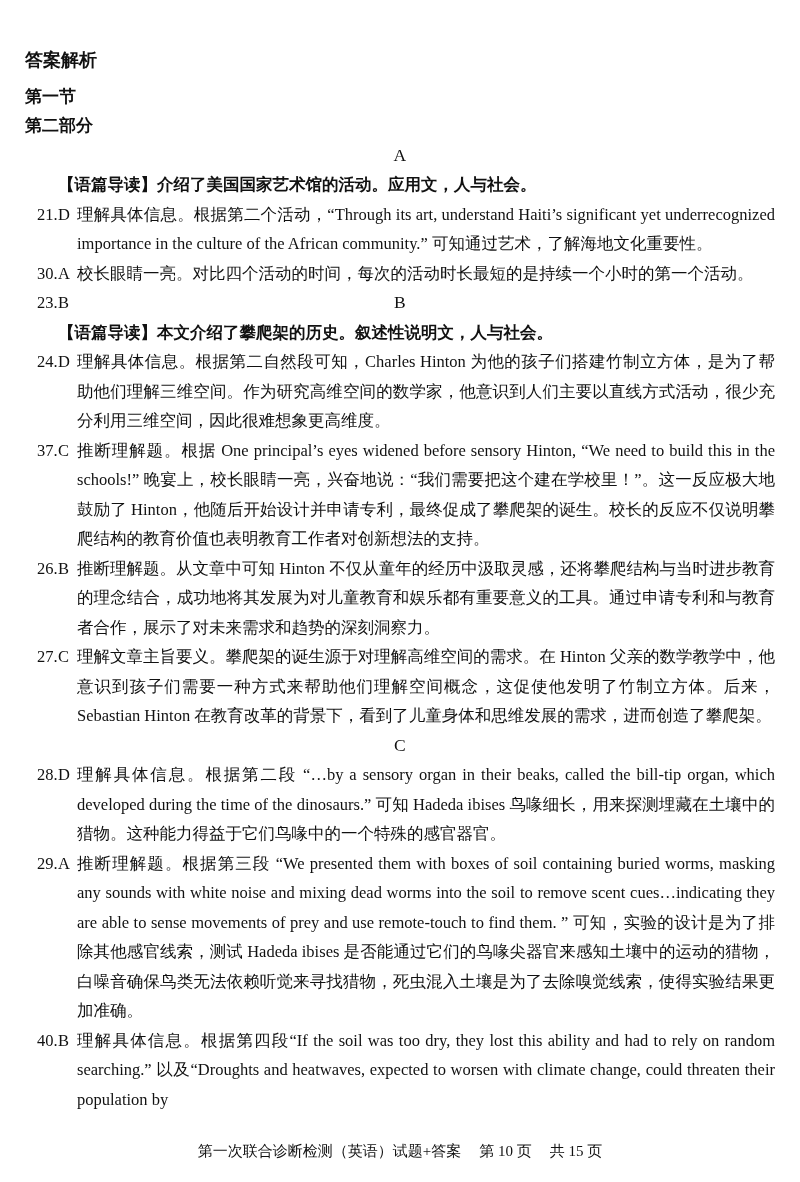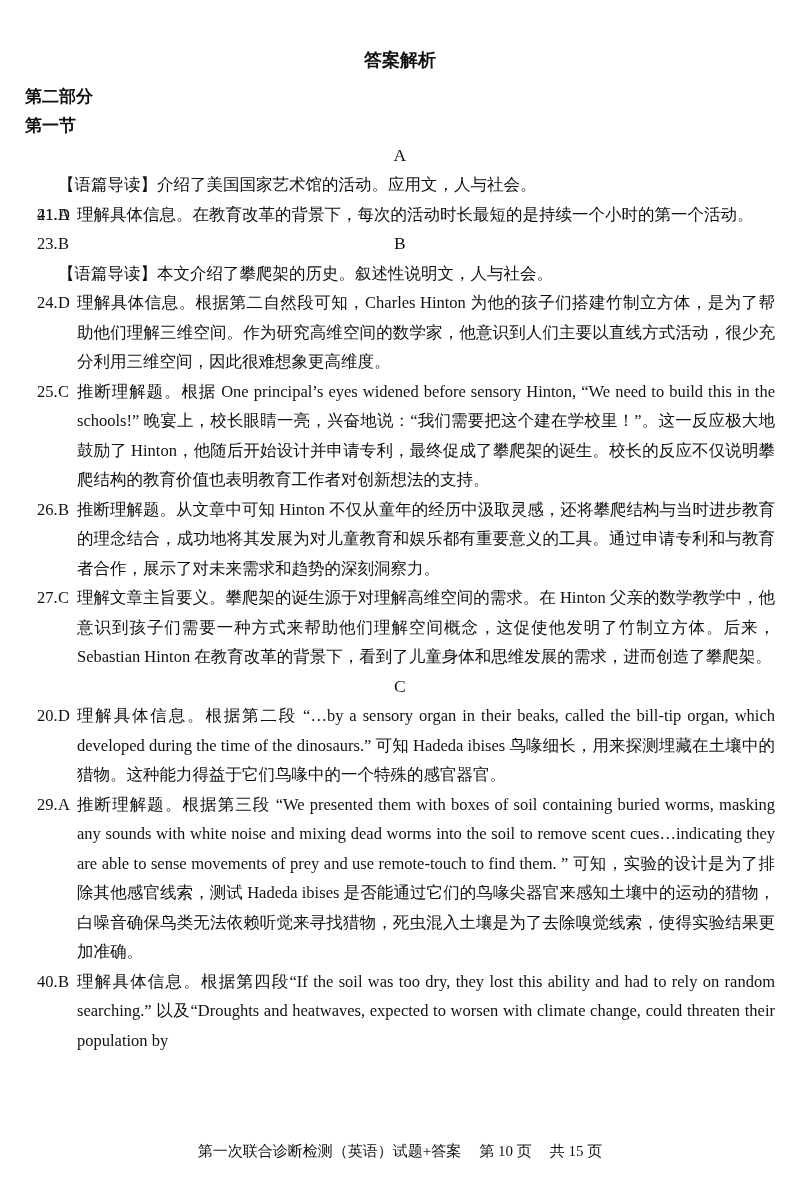--- a/index.html
+++ b/index.html
@@ -26,7 +26,6 @@
   }
   .doc-title {
     margin: 0 0 6px 0;
-    text-align: center;
     font-size: 18px;
     font-weight: bold;
     line-height: 29.5px;

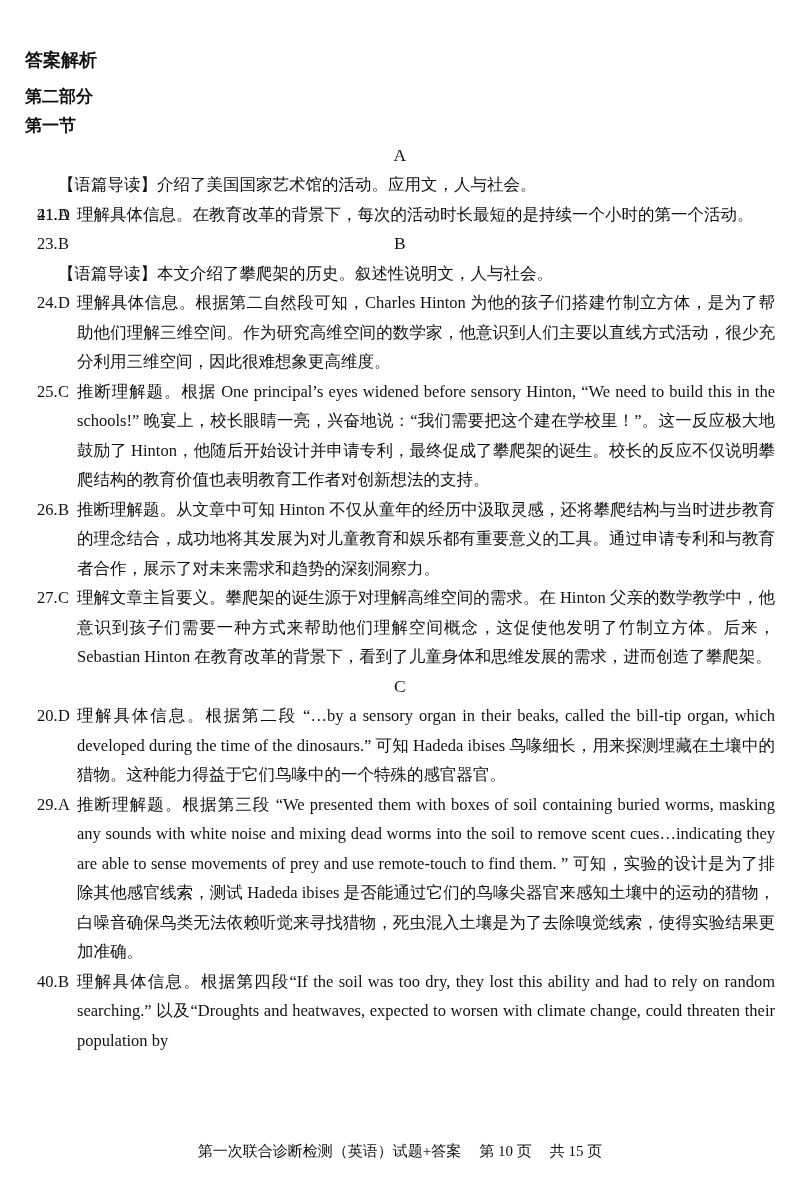--- a/index.html
+++ b/index.html
@@ -81,8 +81,8 @@
 
 <div class="page">
   <h1 class="doc-title">答案解析</h1>
+  <div class="heading">第一节</div>
   <div class="heading">第二部分</div>
-  <div class="heading">第一节</div>
   <div id="passages">
   <section class="passage">
     <div class="passage-label">A</div>

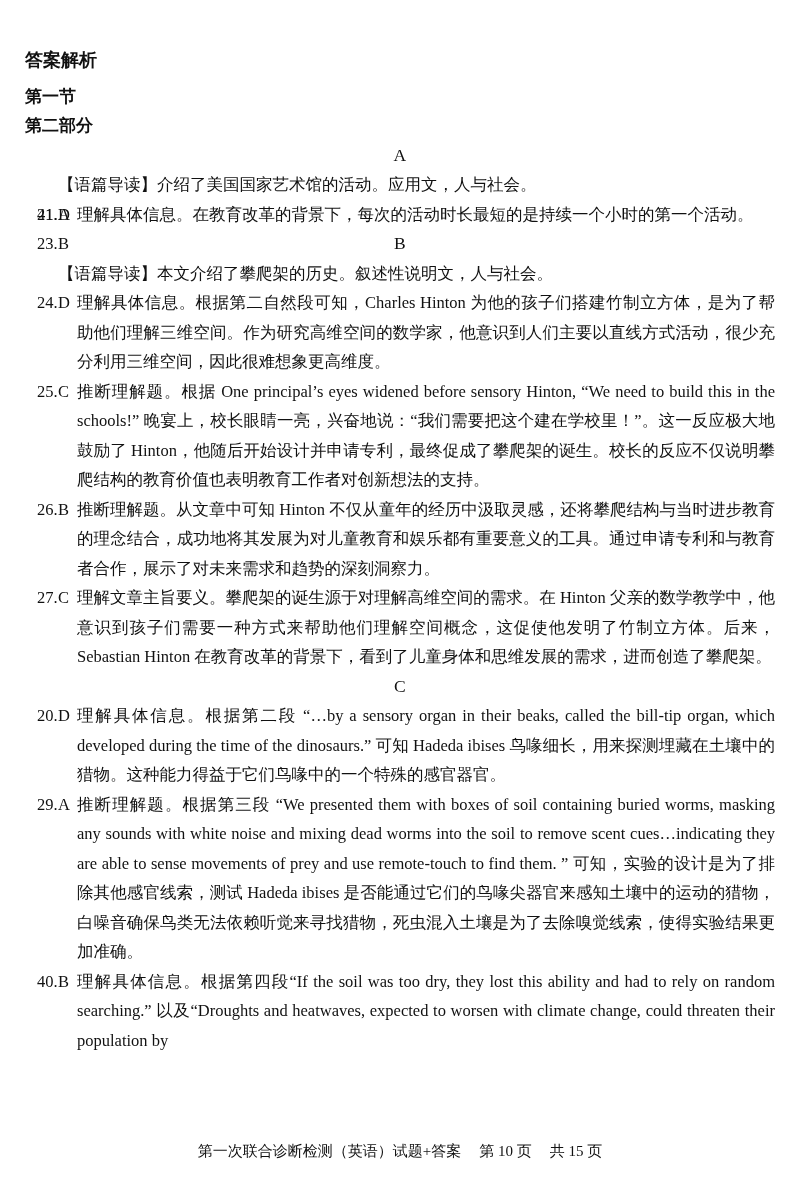--- a/index.html
+++ b/index.html
@@ -43,7 +43,7 @@
   }
   .passage-intro {
     margin: 0;
-    font-weight: normal;
+    font-weight: bold;
     text-indent: 33px;
     text-align: left;
     line-height: 29.5px;

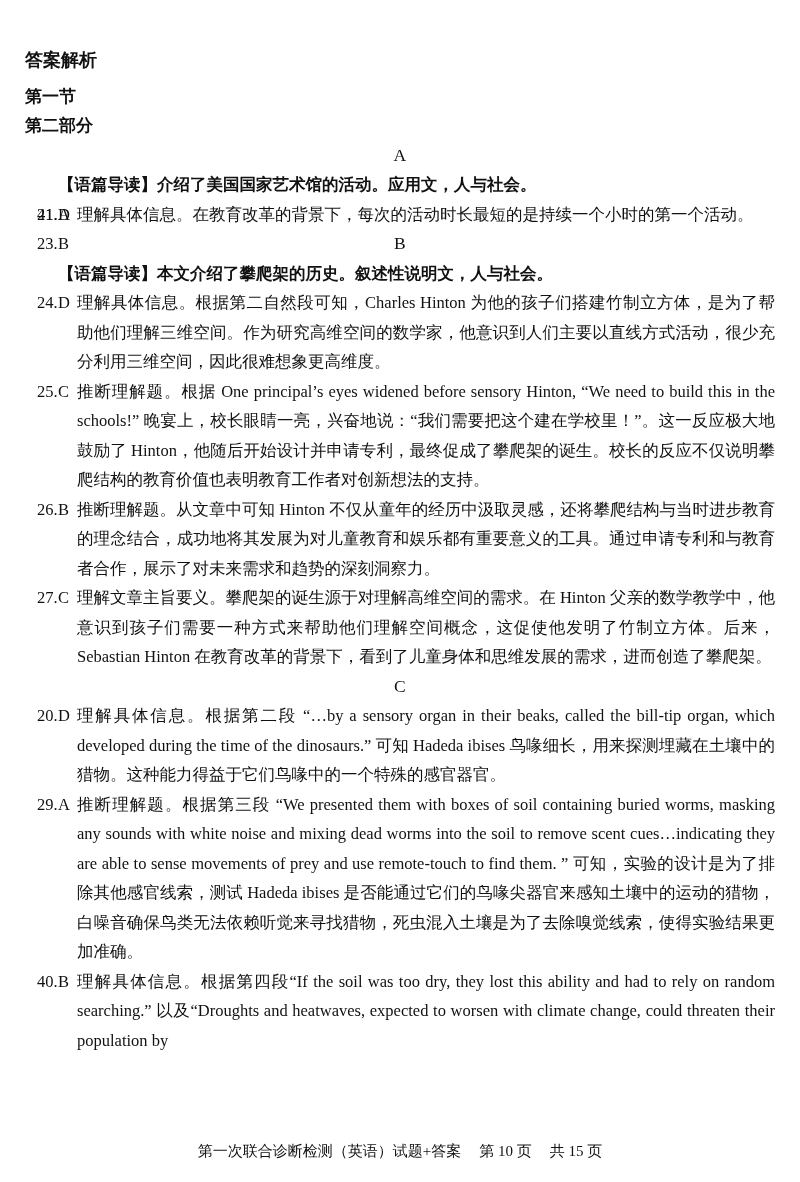--- a/index.html
+++ b/index.html
@@ -91,6 +91,7 @@
   <div class="question">
     <span class="q-num">21.</span>
     <span class="q-ans">D</span>
+    <span class="q-text">理解具体信息。根据第二个活动，“Through its art, understand Haiti’s significant yet underrecognized importance in the culture of the African community.” 可知通过艺术，了解海地文化重要性。</span>
   </div>
 
   <div class="question">

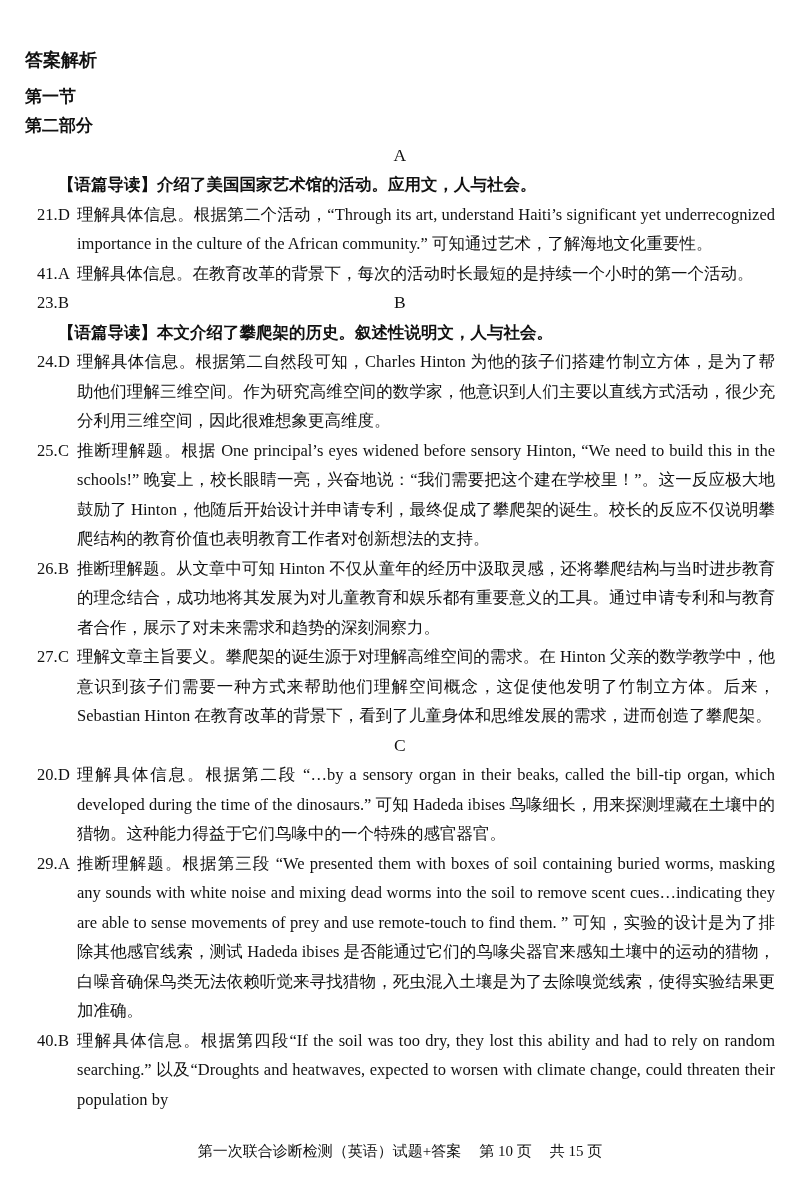--- a/index.html
+++ b/index.html
@@ -95,7 +95,7 @@
   </div>
 
   <div class="question">
-    <span class="q-num">41.</span>
+    <span class="q-num">30.</span>
     <span class="q-ans">A</span>
     <span class="q-text">理解具体信息。在教育改革的背景下，每次的活动时长最短的是持续一个小时的第一个活动。</span>
   </div>

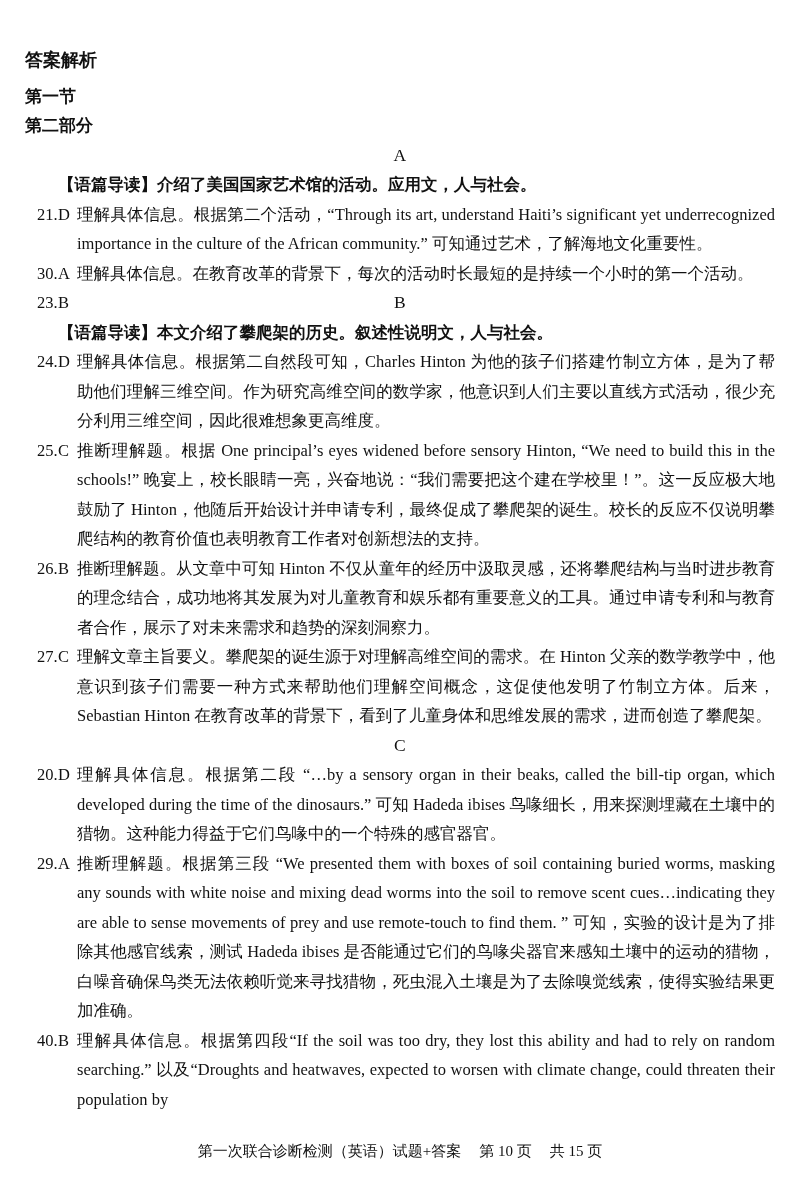--- a/index.html
+++ b/index.html
@@ -97,7 +97,7 @@
   <div class="question">
     <span class="q-num">30.</span>
     <span class="q-ans">A</span>
-    <span class="q-text">理解具体信息。在教育改革的背景下，每次的活动时长最短的是持续一个小时的第一个活动。</span>
+    <span class="q-text">校长眼睛一亮。对比四个活动的时间，每次的活动时长最短的是持续一个小时的第一个活动。</span>
   </div>
 
   <div class="question">

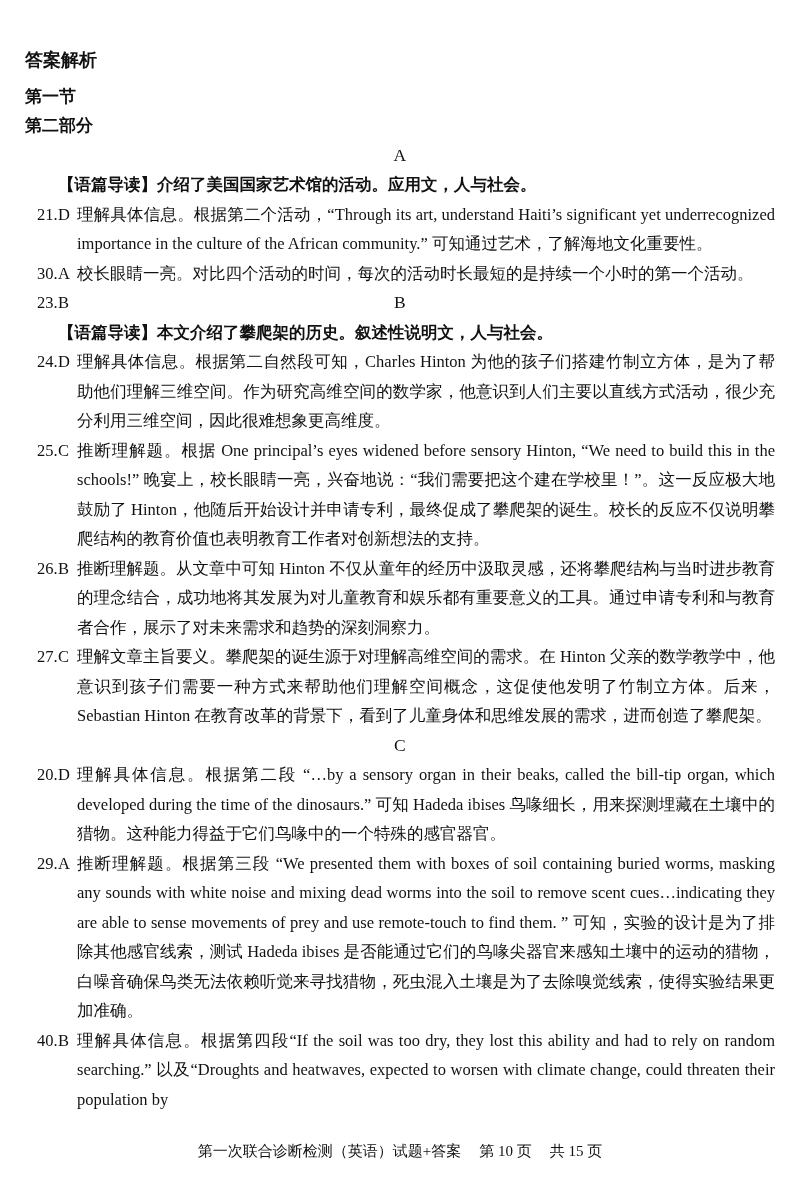--- a/index.html
+++ b/index.html
@@ -118,7 +118,7 @@
   </div>
 
   <div class="question">
-    <span class="q-num">25.</span>
+    <span class="q-num">37.</span>
     <span class="q-ans">C</span>
     <span class="q-text">推断理解题。根据 One principal’s eyes widened before sensory Hinton, “We need to build this in the schools!” 晚宴上，校长眼睛一亮，兴奋地说：“我们需要把这个建在学校里！”。这一反应极大地鼓励了 Hinton，他随后开始设计并申请专利，最终促成了攀爬架的诞生。校长的反应不仅说明攀爬结构的教育价值也表明教育工作者对创新想法的支持。</span>
   </div>

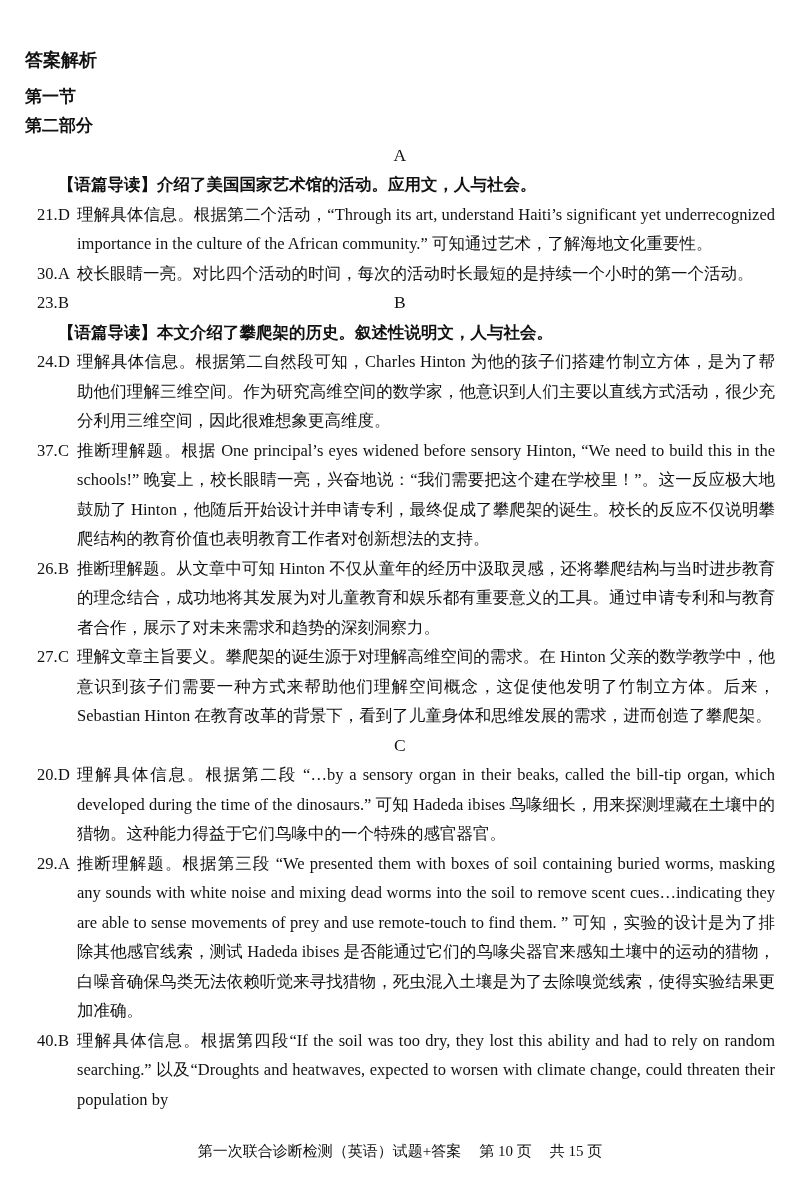--- a/index.html
+++ b/index.html
@@ -141,7 +141,7 @@
     <div class="passage-label">C</div>
     <div class="questions">
   <div class="question">
-    <span class="q-num">20.</span>
+    <span class="q-num">28.</span>
     <span class="q-ans">D</span>
     <span class="q-text">理解具体信息。根据第二段 “…by a sensory organ in their beaks, called the bill-tip organ, which developed during the time of the dinosaurs.” 可知 Hadeda ibises 鸟喙细长，用来探测埋藏在土壤中的猎物。这种能力得益于它们鸟喙中的一个特殊的感官器官。</span>
   </div>

